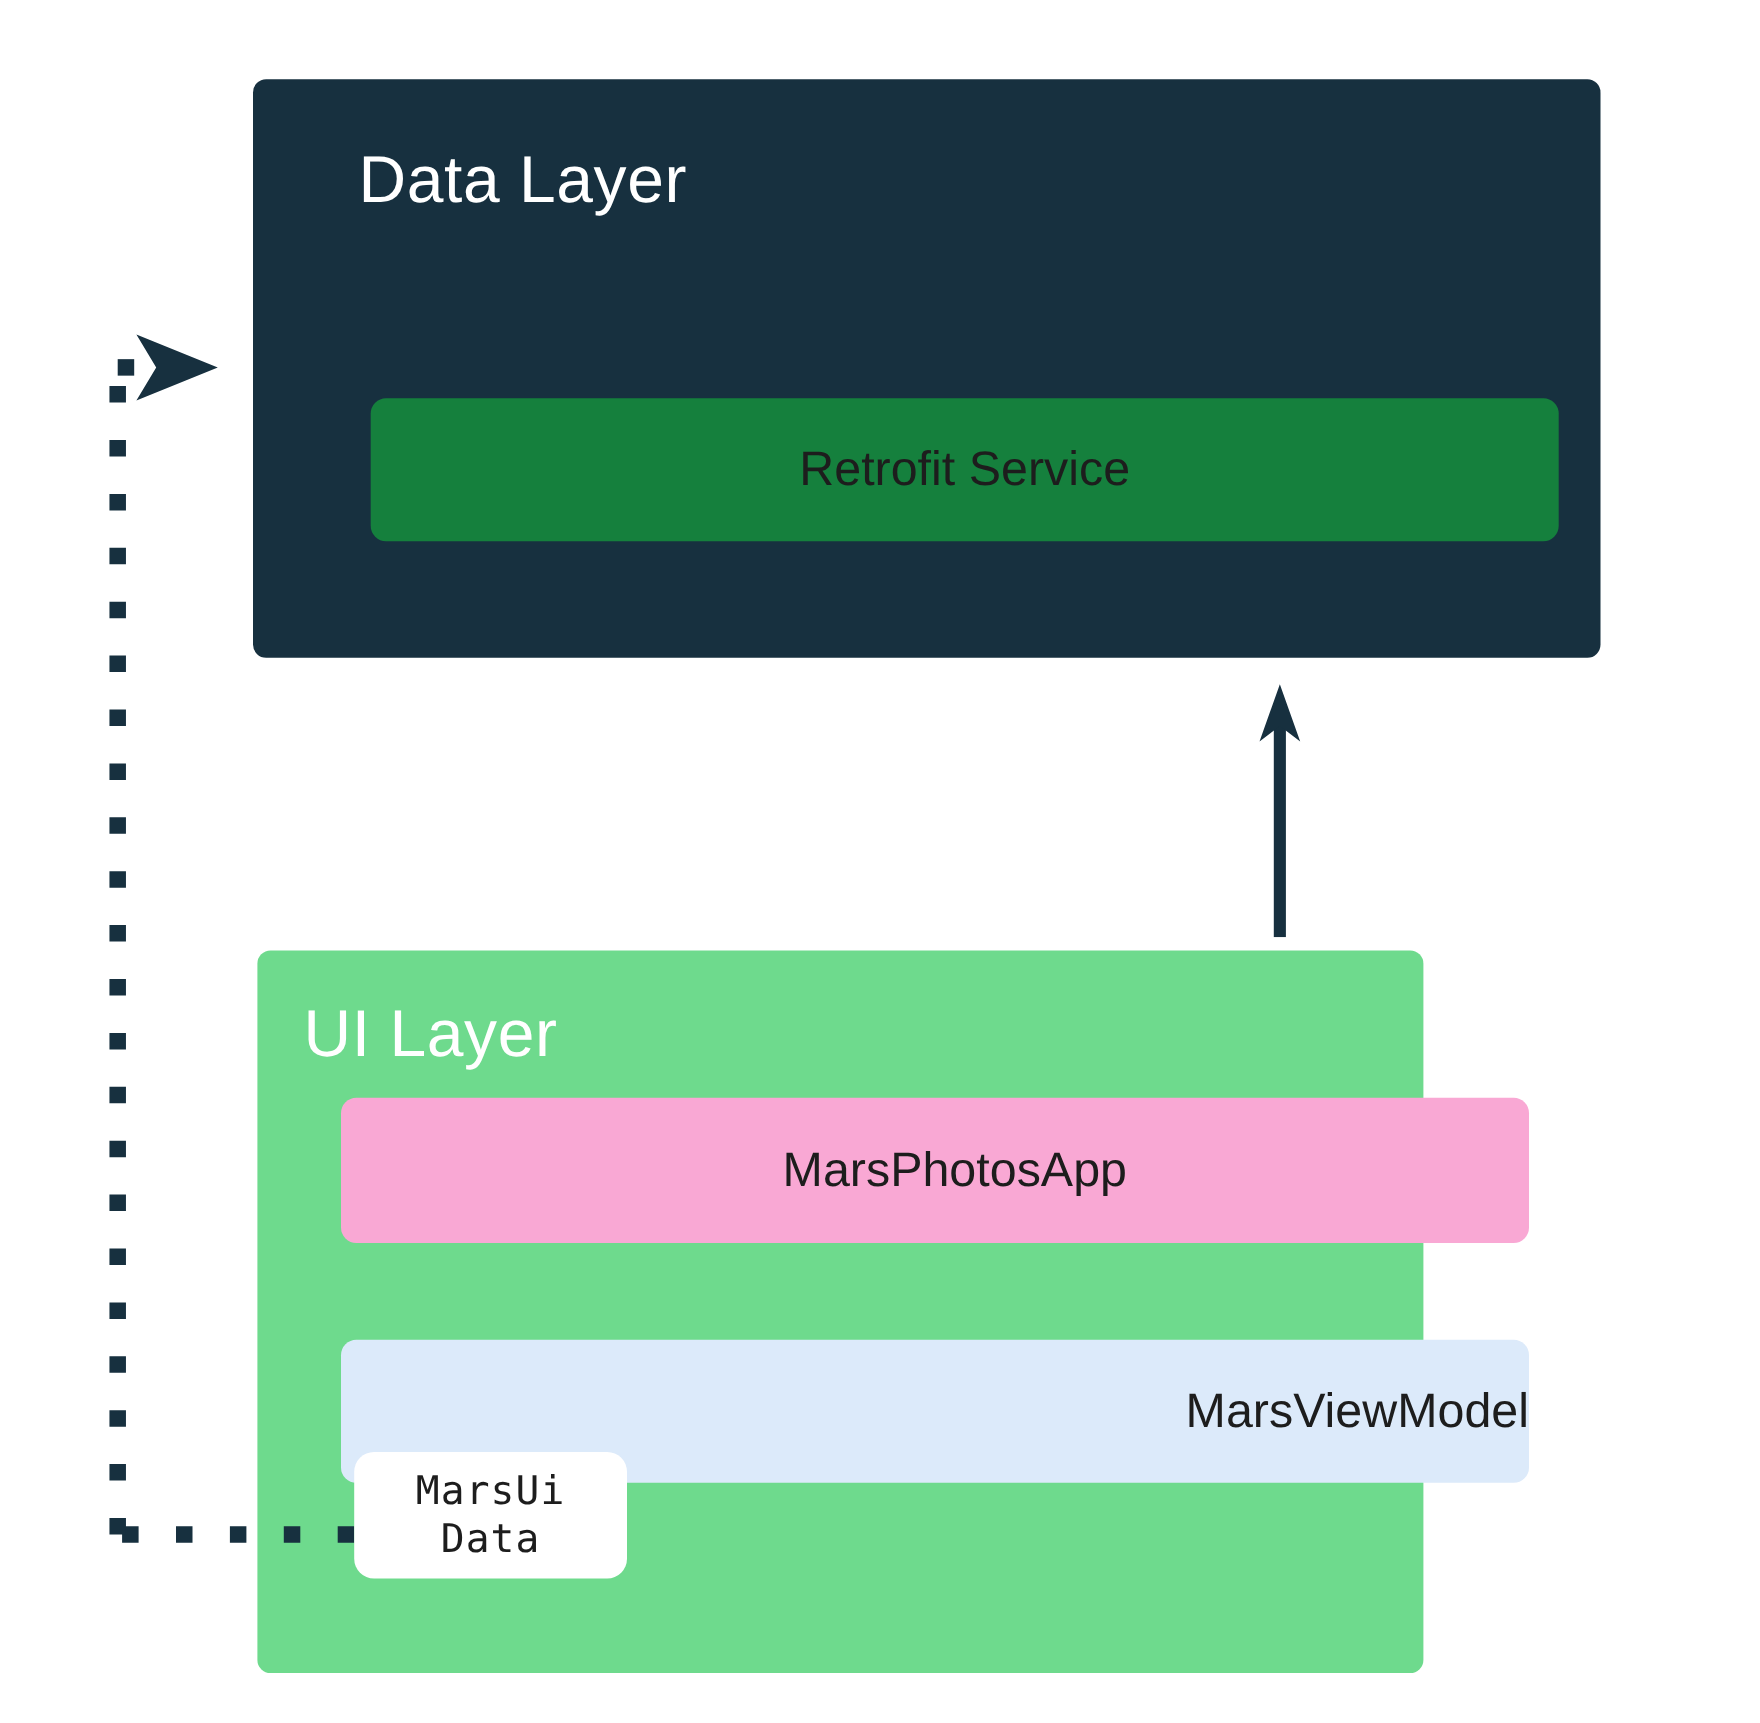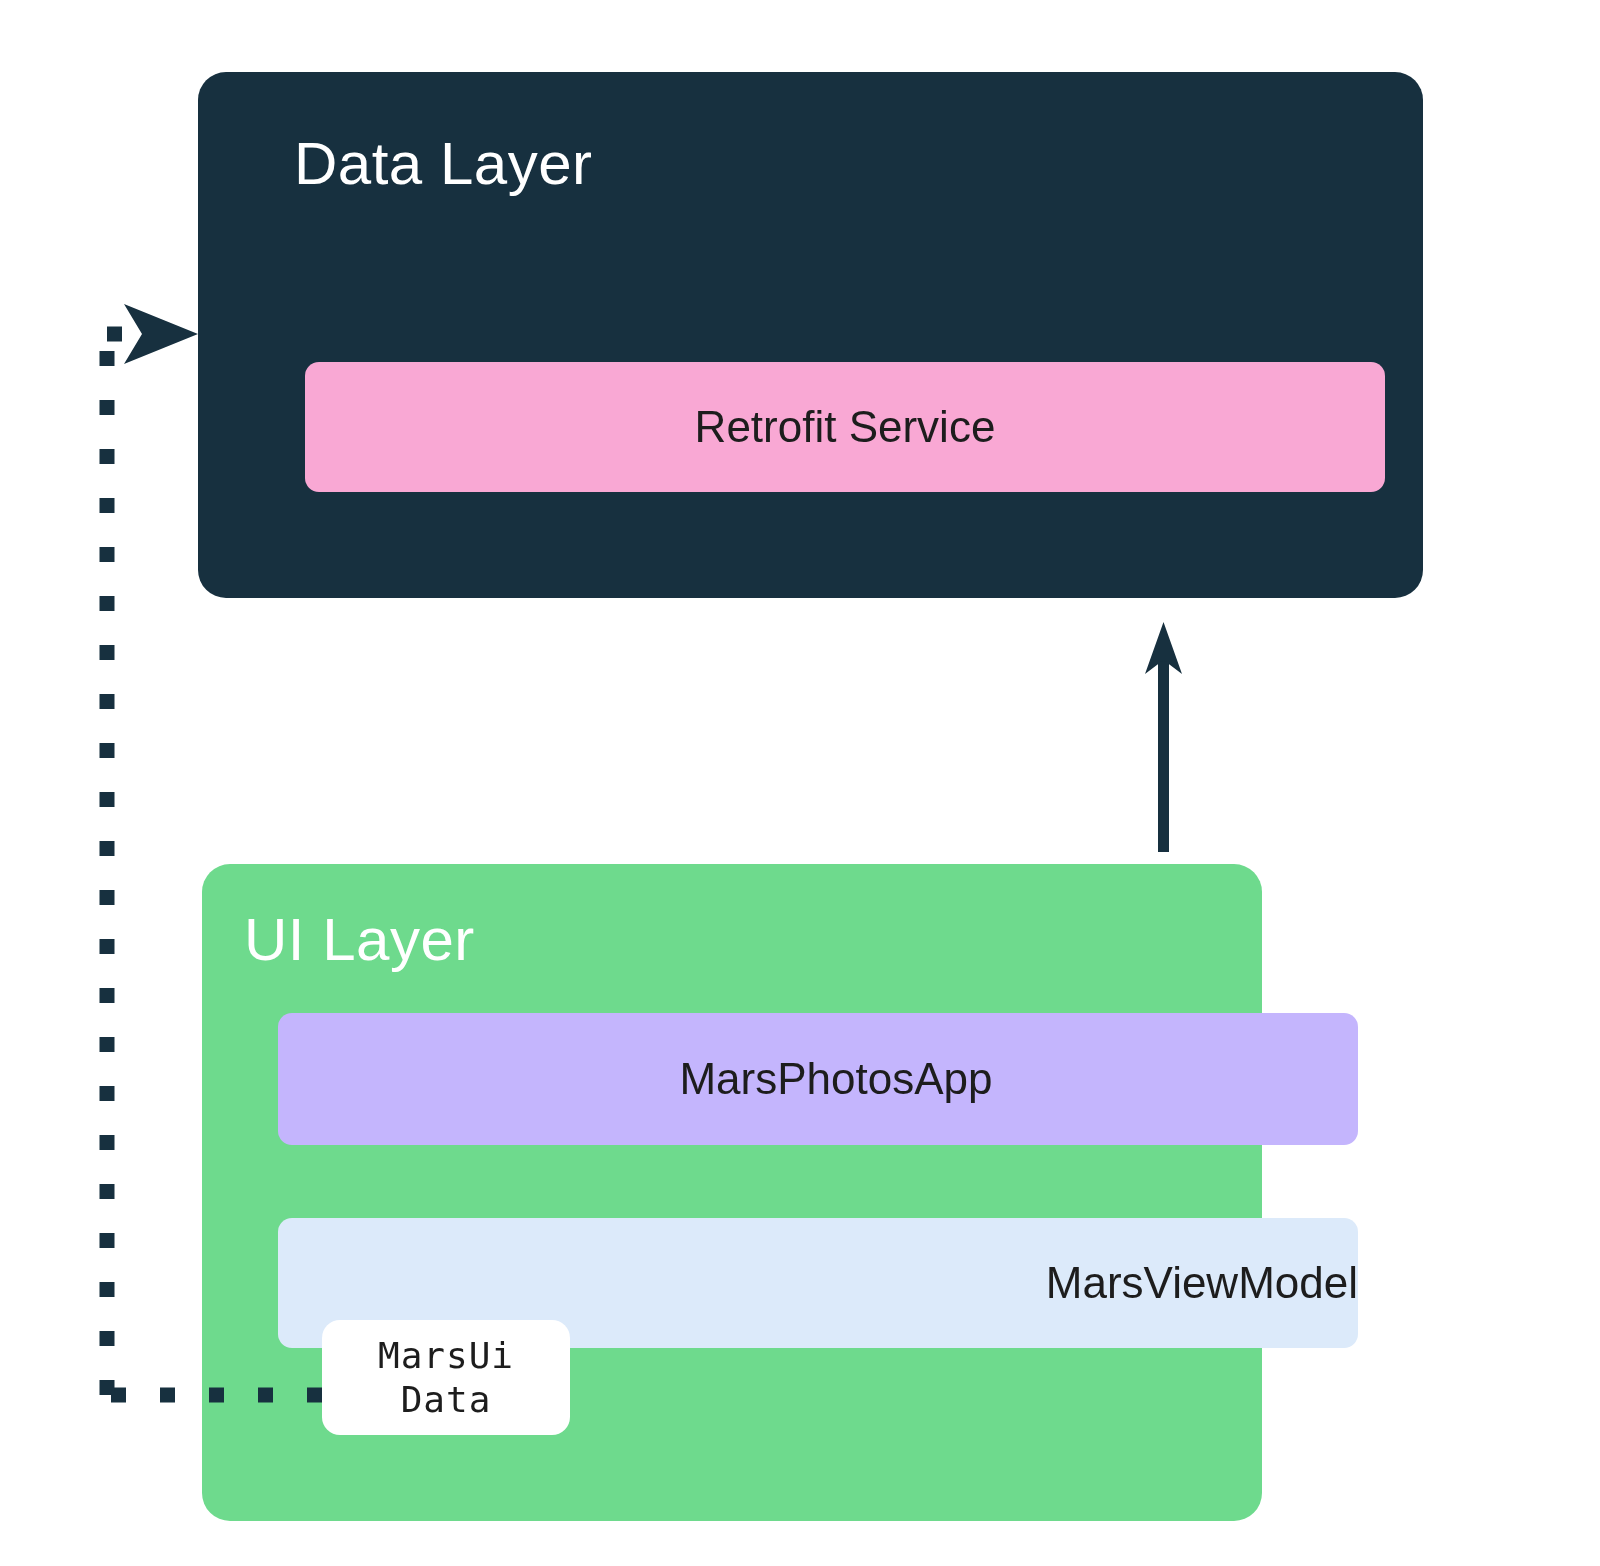--- a/index.html
+++ b/index.html
@@ -21,8 +21,9 @@
   
   .layer-box {
     position: absolute;
-    border-radius: 28px;
+    border-radius: 12px;
     box-sizing: border-box;
+    margin-left: 32px;
   }
   #data-layer-box {
     left: 198px;

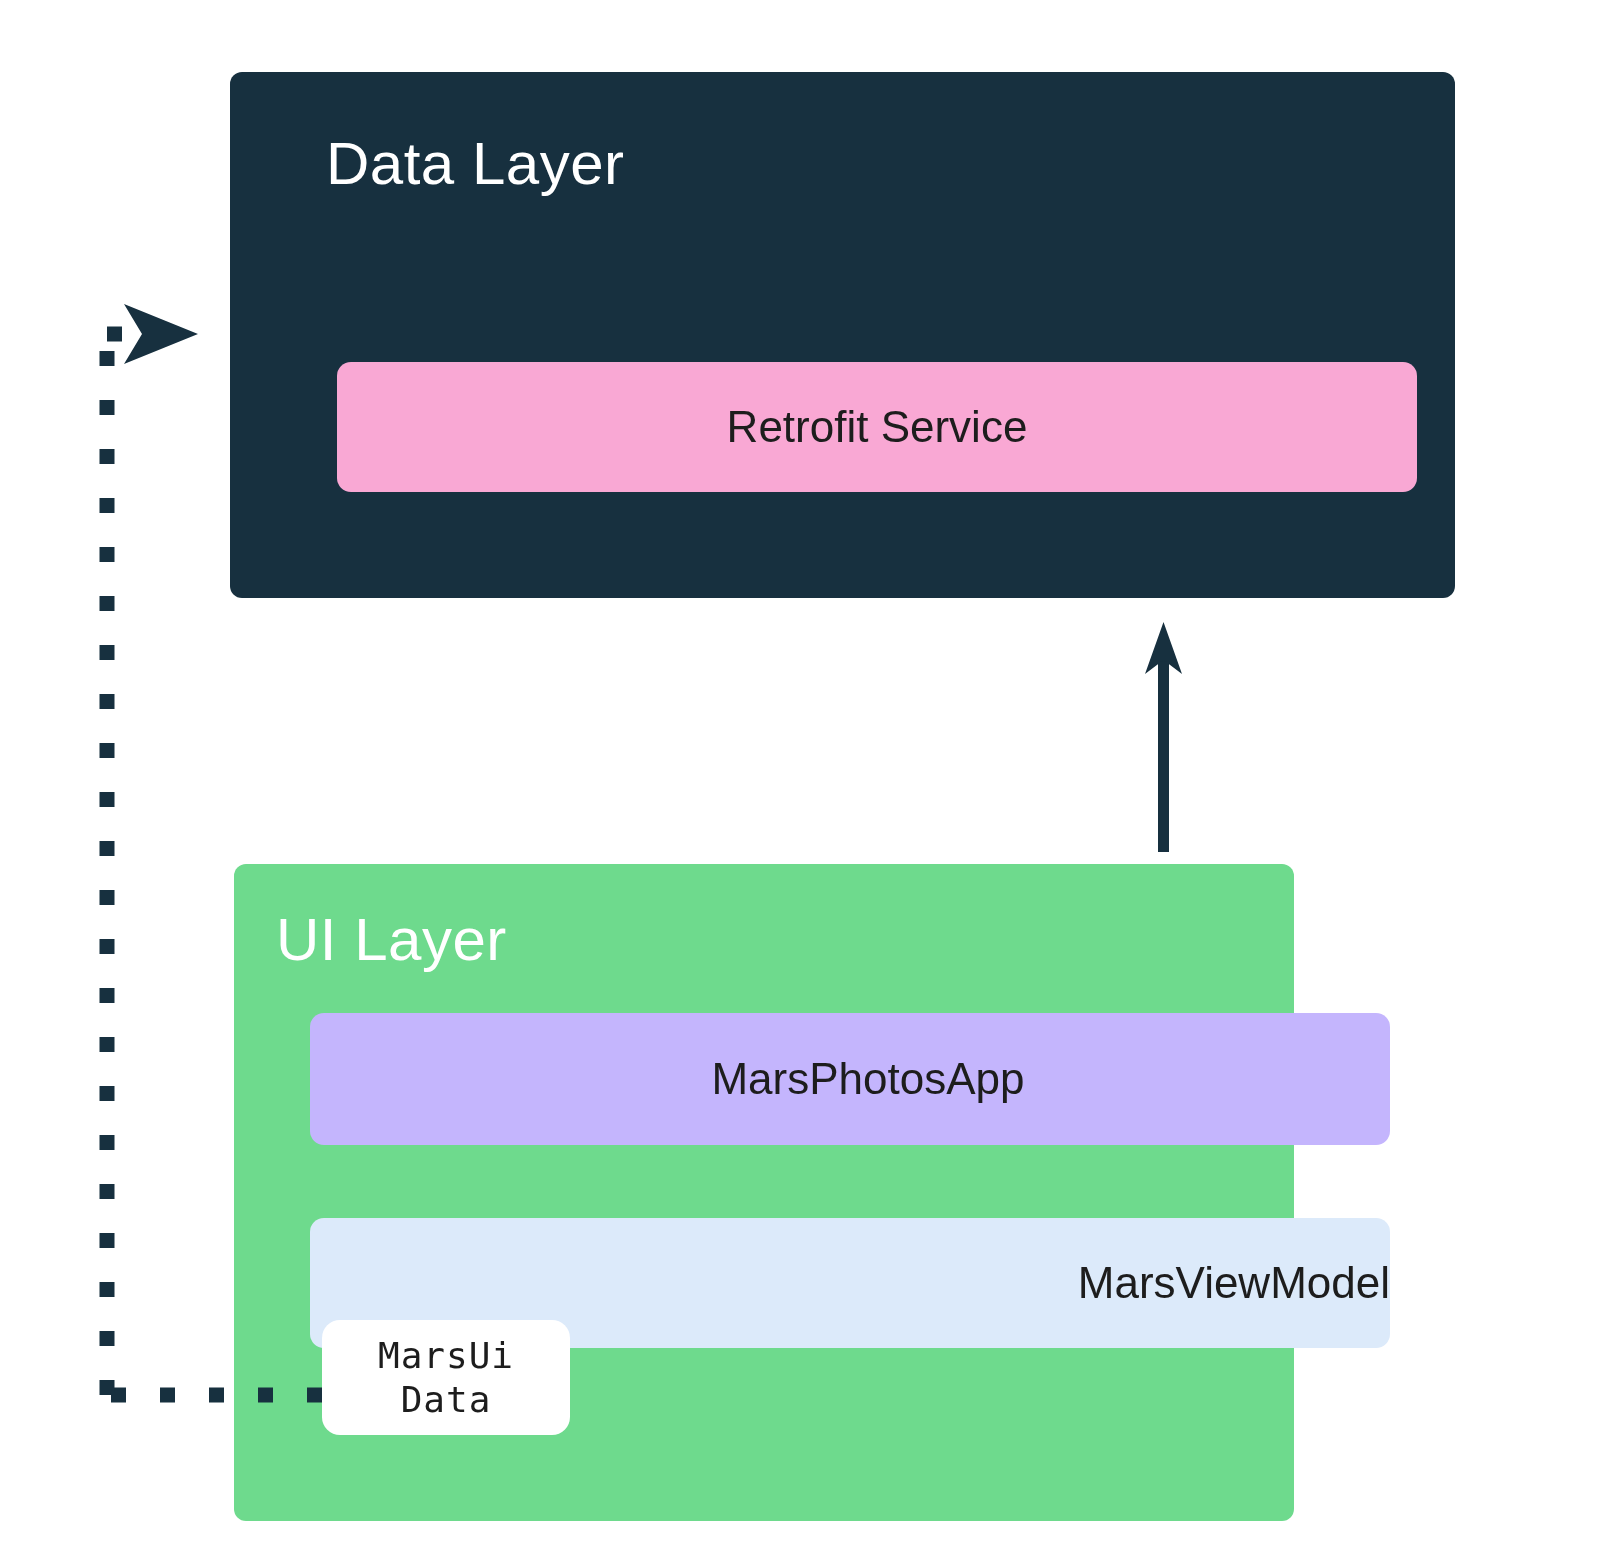--- a/index.html
+++ b/index.html
@@ -79,7 +79,7 @@
     top: 290px;
     width: 1080px;
     height: 130px;
-    background: #f9a8d4;
+    background: #15803d;
   }
   #mars-photos-app-box {
     left: 76px;

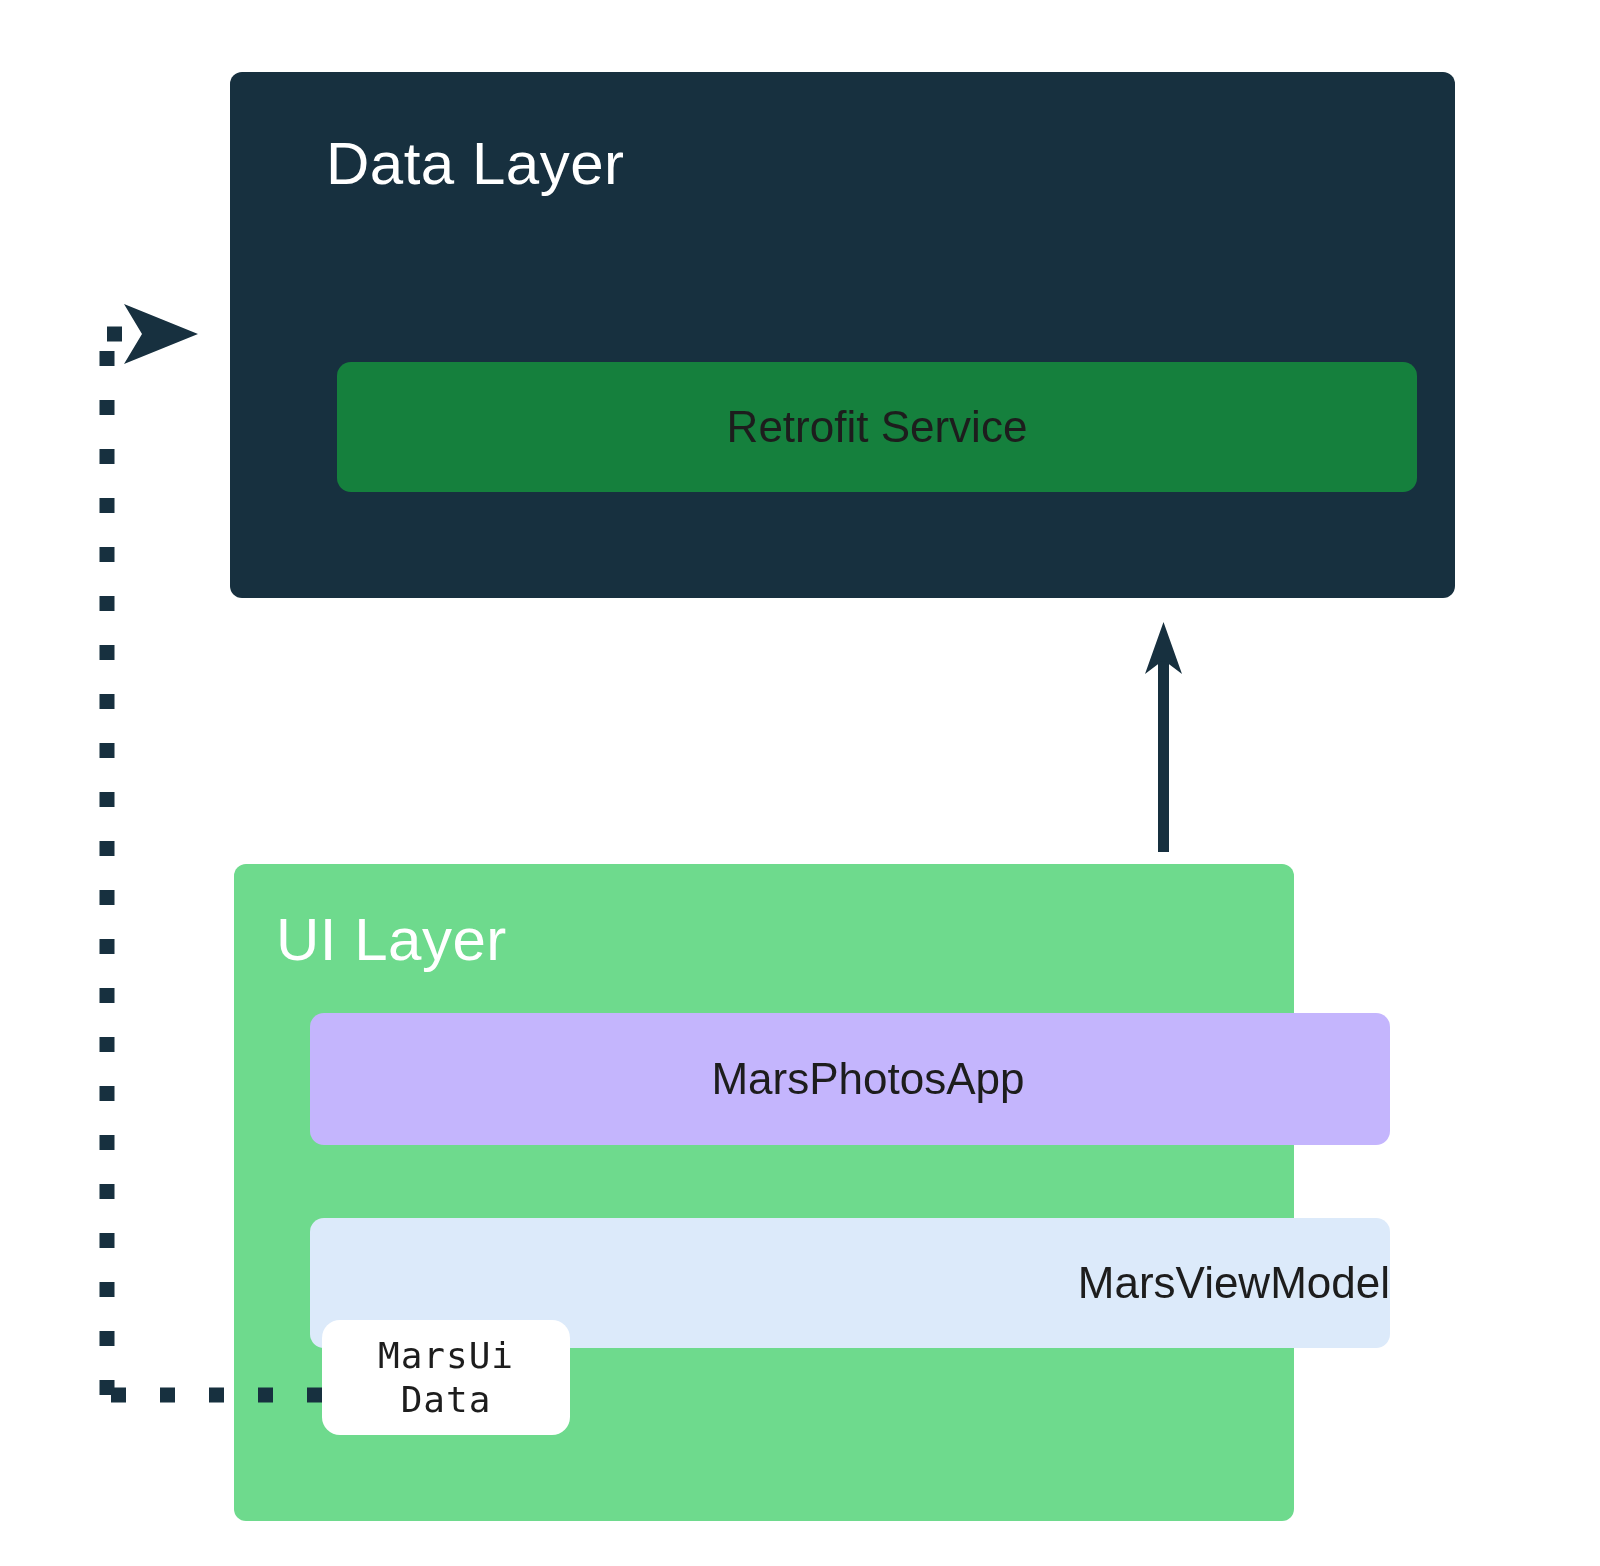--- a/index.html
+++ b/index.html
@@ -83,10 +83,10 @@
   }
   #mars-photos-app-box {
     left: 76px;
-    top: 149px;
+    top: 134px;
     width: 1080px;
     height: 132px;
-    background: #c4b5fd;
+    background: #f9a8d4;
     padding-left: 36px;
   }
   #mars-view-model-box {

